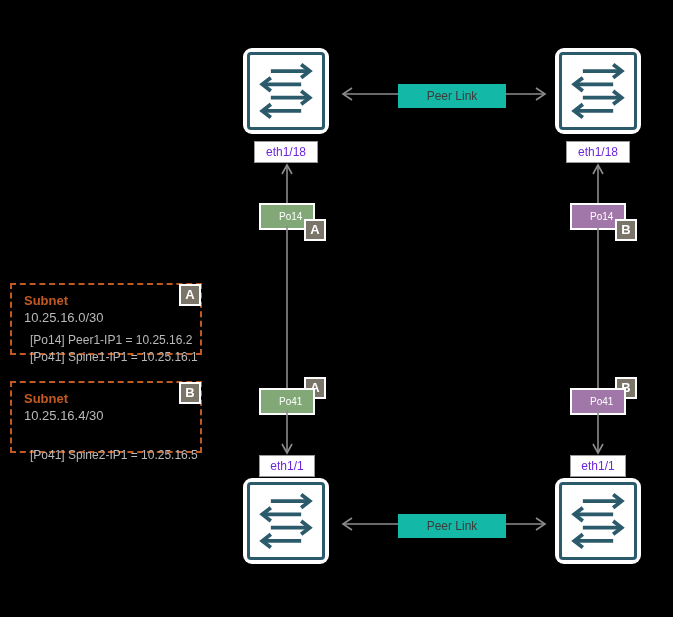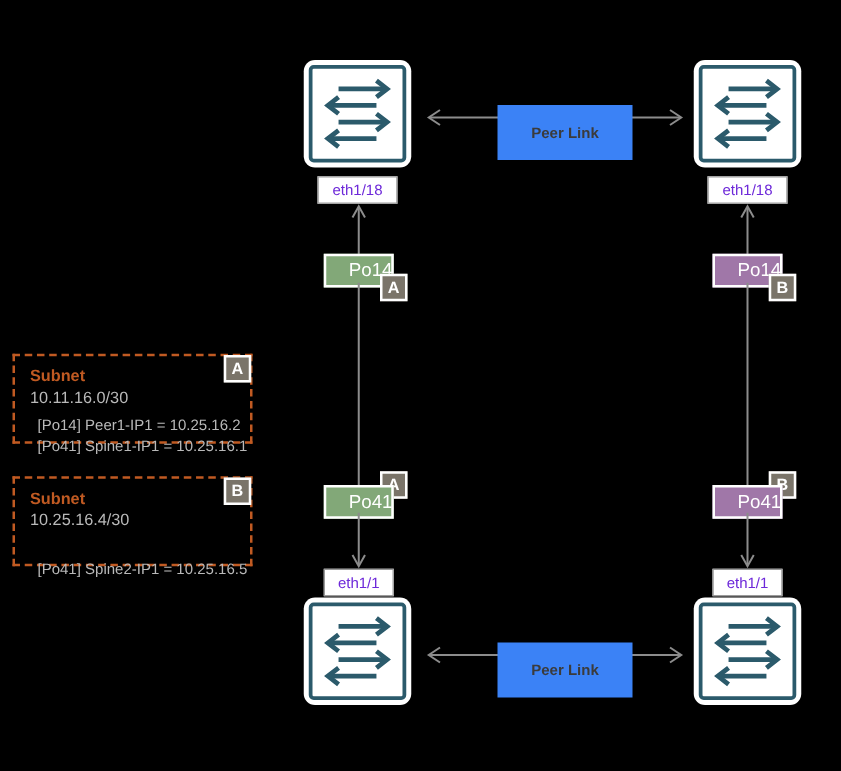--- a/index.html
+++ b/index.html
@@ -85,14 +85,13 @@
   .peer-link svg { display: block; }
   .peer-link-label {
     position: absolute;
-    background: #3b82f6;
+    background: #14b8a6;
     color: #3b3b3b;
     font-size: 12px;
     line-height: 16px;
-    padding: 14px 8px;
+    padding: 4px 8px;
     white-space: nowrap;
     text-align: center;
-    font-weight: bold;
   }
 
   

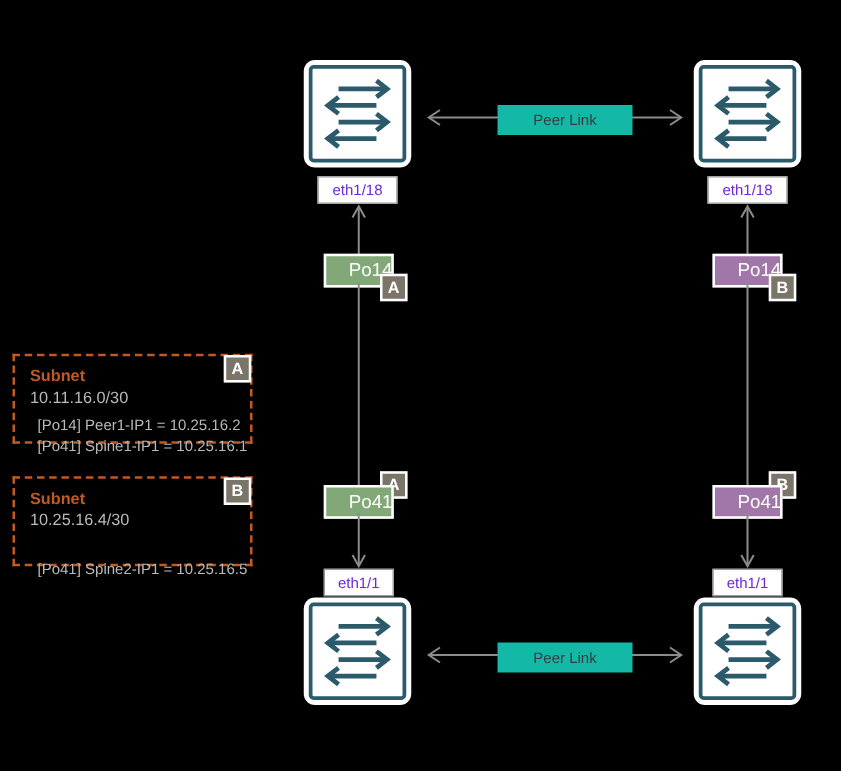--- a/index.html
+++ b/index.html
@@ -54,7 +54,7 @@
   .po-chip {
     position: absolute;
     color: #ffffff;
-    font-size: 15px;
+    font-size: 10px;
     line-height: 17px;
     padding: 3px 18px;
     white-space: nowrap;

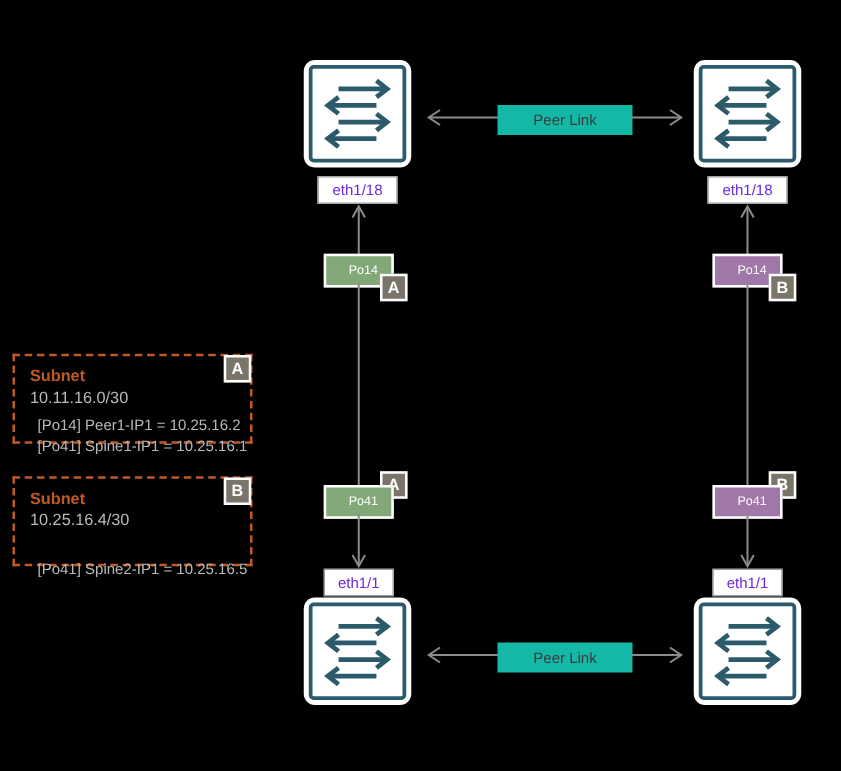--- a/index.html
+++ b/index.html
@@ -295,7 +295,7 @@
 
   <div class="subnet-box" style="left:10px; top:283px; width:192px; height:72px;">
     <div class="subnet-title">Subnet</div>
-    <div class="subnet-cidr">10.11.16.0/30</div>
+    <div class="subnet-cidr">10.25.16.0/30</div>
     <div class="subnet-line subnet-line-1">[Po14] Peer1-IP1 = 10.25.16.2</div>
     <div class="subnet-line subnet-line-2">[Po41] Spine1-IP1 = 10.25.16.1</div>
   </div>

